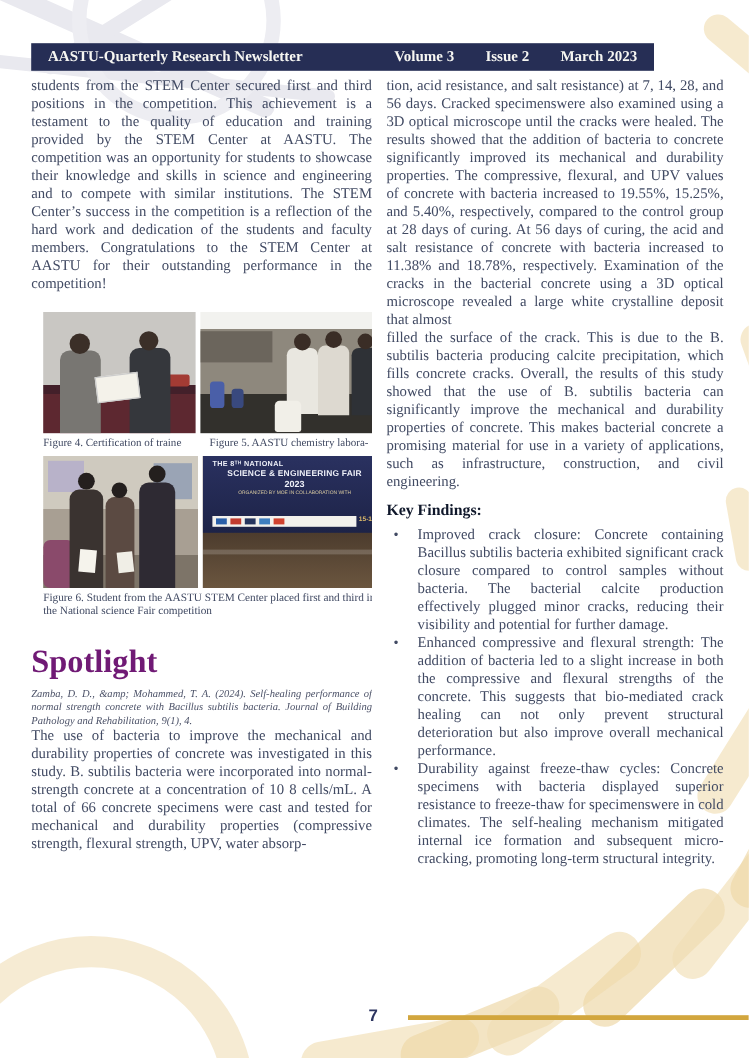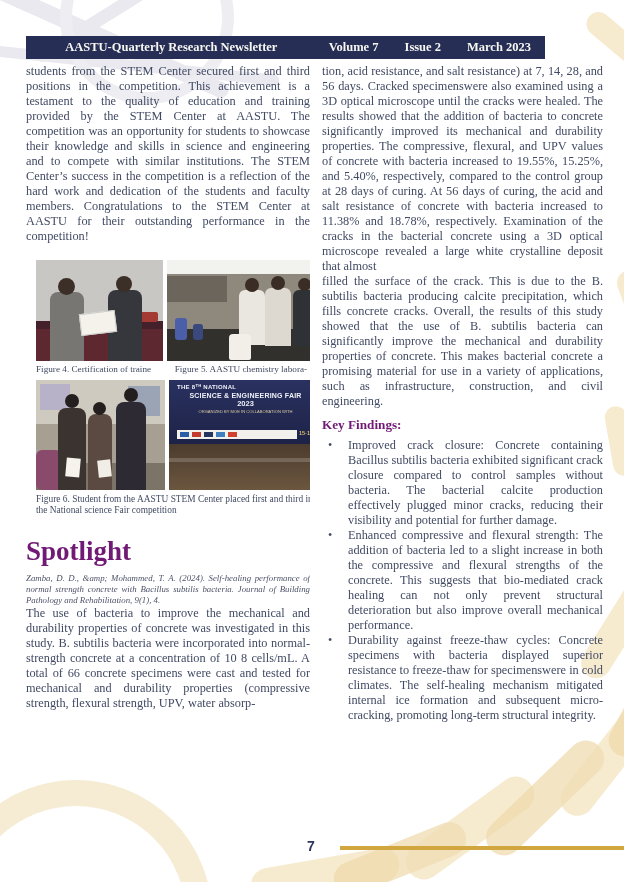--- a/index.html
+++ b/index.html
@@ -16,7 +16,7 @@
   
   .hdrbar{position:absolute;left:26px;top:36px;width:519px;height:23px;background:#262e55;
           display:flex;align-items:center;padding:0 14px;box-sizing:border-box;z-index:3;}
-  .hdrbar span{color:#f6f6f2;font-weight:bold;font-size:12.5px;white-space:nowrap;text-align:center;}
+  .hdrbar span{color:#f6f6f2;font-weight:bold;font-size:12.5px;white-space:nowrap;}
   .hdr-title{flex:1;}
   .hdr-meta{margin-left:26px;}
   

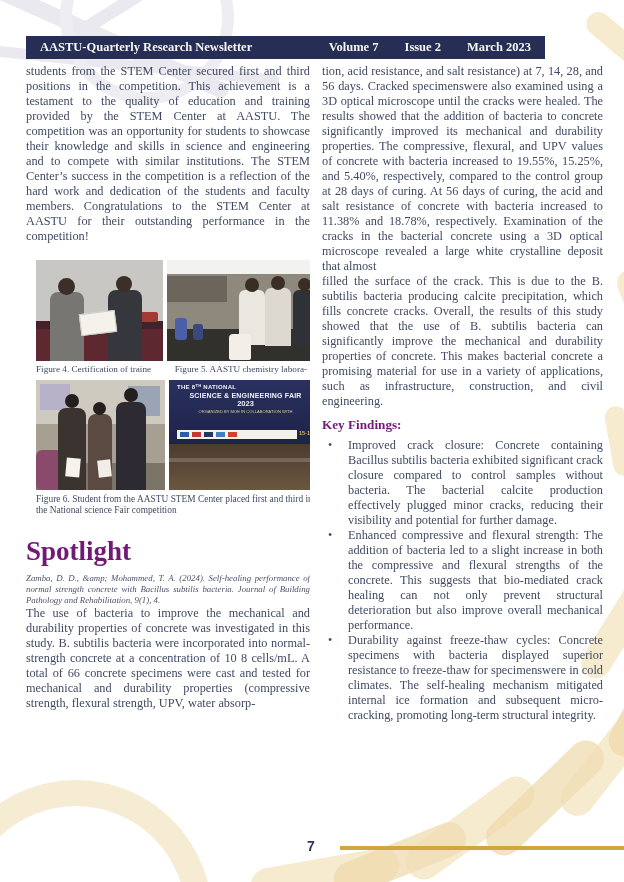--- a/index.html
+++ b/index.html
@@ -123,7 +123,7 @@
 
   <div class="hdrbar">
     <span class="hdr-title">AASTU-Quarterly Research Newsletter</span>
-    <span class="hdr-meta">Volume 7</span>
+    <span class="hdr-meta">Volume 3</span>
     <span class="hdr-meta">Issue 2</span>
     <span class="hdr-meta">March 2023</span>
   </div>

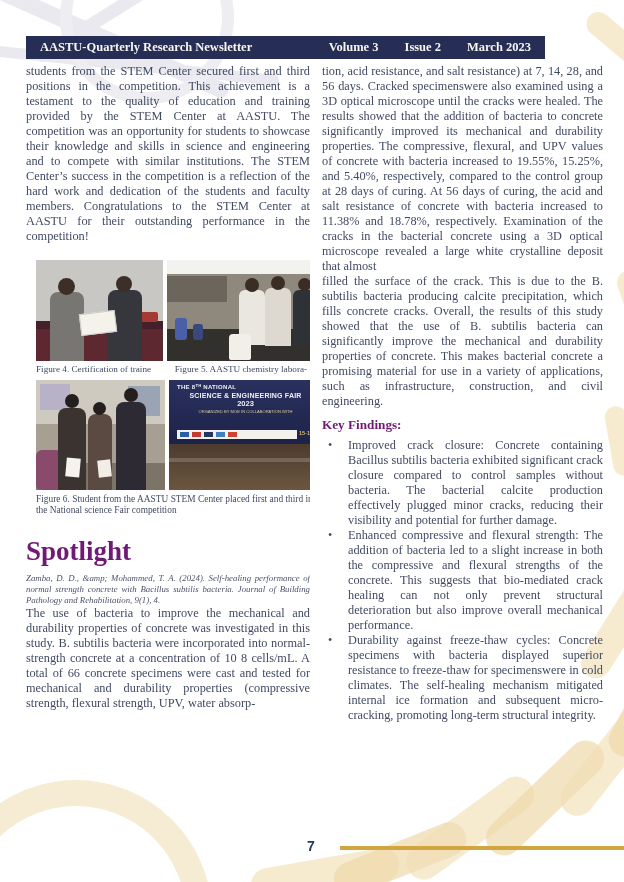--- a/index.html
+++ b/index.html
@@ -89,7 +89,7 @@
   .cite{margin:7px 0 0 0;font-size:8.8px;font-style:italic;line-height:11px;color:#4c5268;text-align:justify;}
   .spot-p{margin-top:8px;}
   
-  .kf{margin:8px 0 0 0;font-size:13.2px;font-weight:bold;color:#701a75;}
+  .kf{margin:8px 0 0 0;font-size:13.2px;font-weight:bold;color:#0f172a;}
   ul.kf-list{margin:5px 0 0 0;padding:0;list-style:none;}
   ul.kf-list li{position:relative;padding-left:26px;font-size:12.3px;line-height:15px;text-align:justify;margin:0;}
   ul.kf-list li .blt{position:absolute;left:6px;top:0;font-size:12px;}

